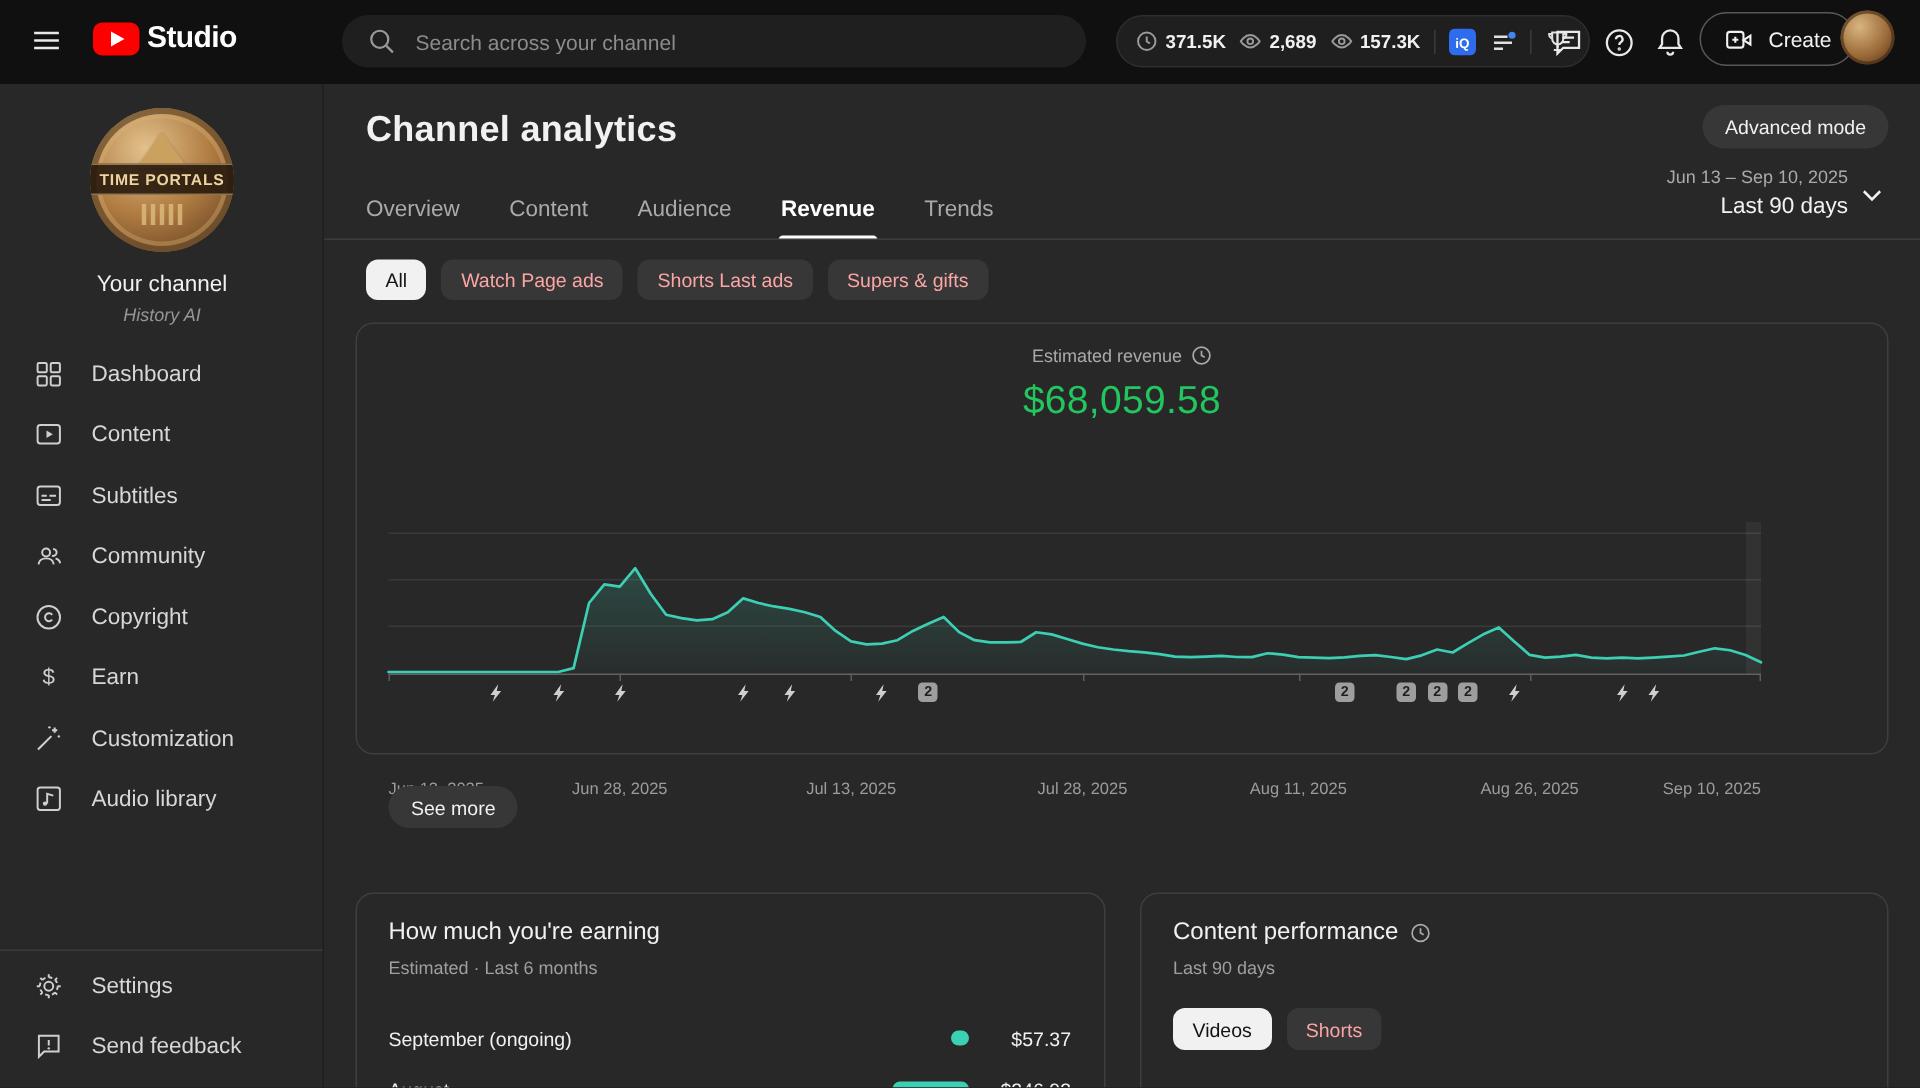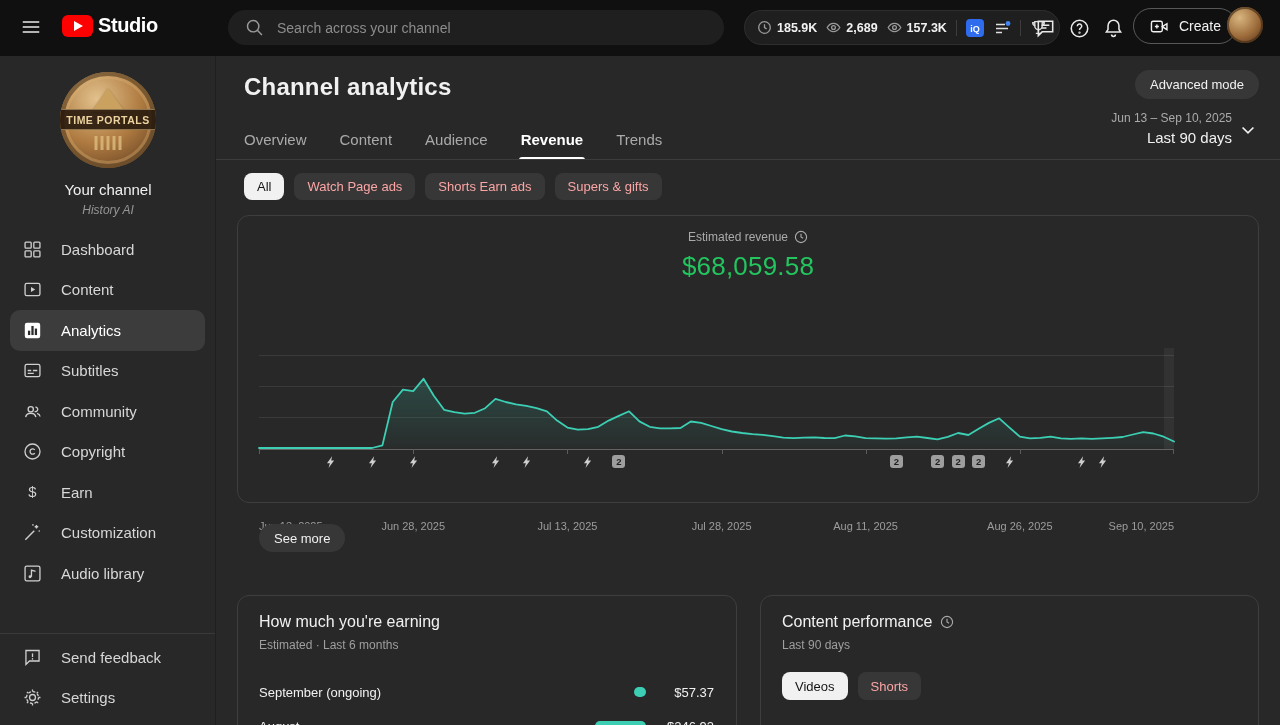--- a/index.html
+++ b/index.html
@@ -130,7 +130,7 @@
               <path d="M8 4.6v3.6l2.3 1.3"></path>
             </svg>
           </span>
-        <span>185.9K</span>
+        <span>371.5K</span>
       </span>
       <span class="stat">
         <span class="ic">

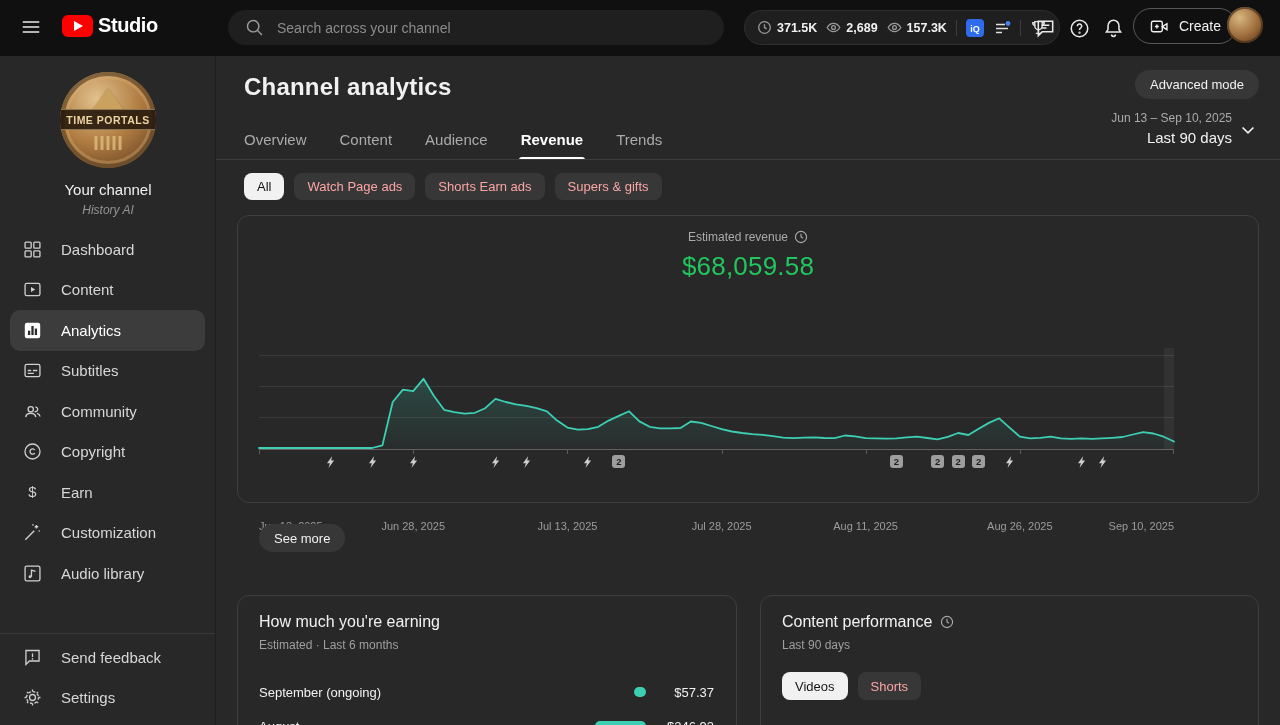--- a/index.html
+++ b/index.html
@@ -368,7 +368,7 @@
     <div class="chips">
       <button class="chip active">All</button>
       <button class="chip">Watch Page ads</button>
-      <button class="chip">Shorts Earn ads</button>
+      <button class="chip">Shorts Last ads</button>
       <button class="chip">Supers &amp; gifts</button>
     </div>
 

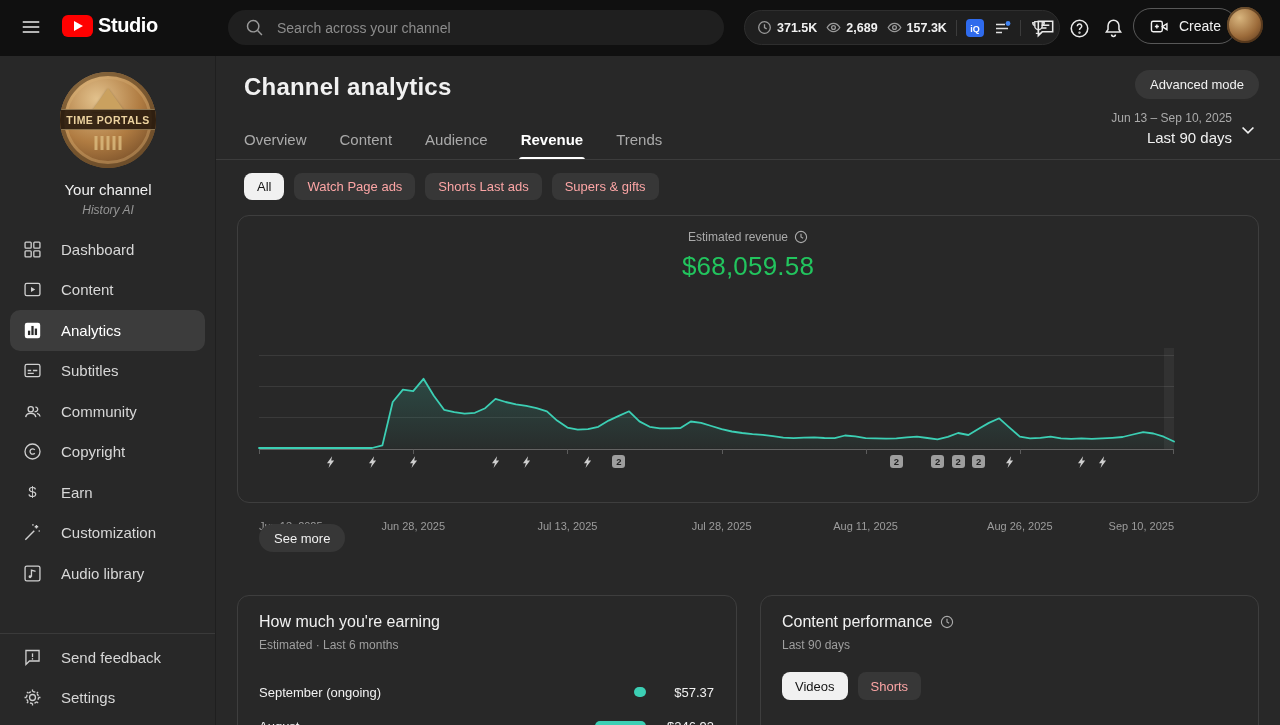--- a/index.html
+++ b/index.html
@@ -244,19 +244,6 @@
             </svg>
           </span>
         <span class="lbl">Content</span>
-      </li>
-      <li class="nav-item active">
-        <span class="ic">
-            <svg width="21" height="21" viewBox="0 0 24 24">
-              <rect x="3.2" y="3.2" width="17.6" height="17.6" rx="2.5" fill="#fff"></rect>
-              <g fill="#2b2b2b">
-                <rect x="6.8" y="12.2" width="2.6" height="5"></rect>
-                <rect x="10.7" y="6.8" width="2.6" height="10.4"></rect>
-                <rect x="14.6" y="9.8" width="2.6" height="7.4"></rect>
-              </g>
-            </svg>
-          </span>
-        <span class="lbl">Analytics</span>
       </li>
       <li class="nav-item">
         <span class="ic">

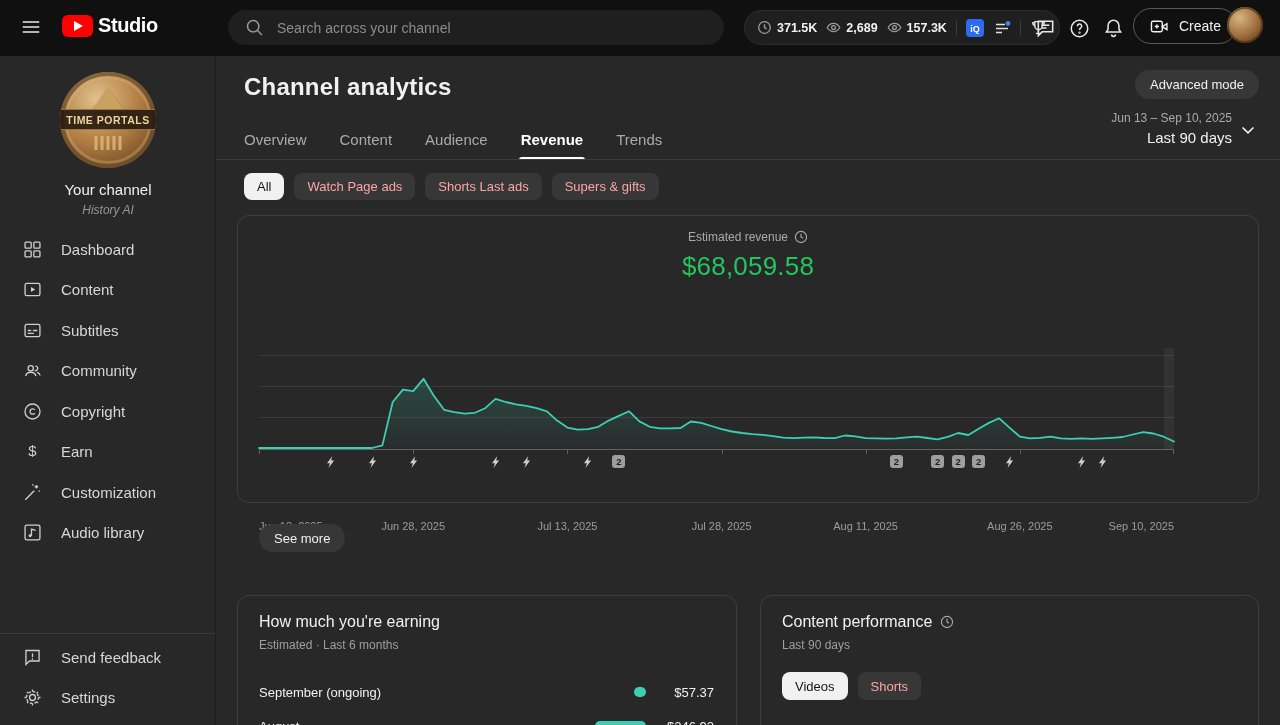--- a/index.html
+++ b/index.html
@@ -309,22 +309,22 @@
       <li class="nav-item">
         <span class="ic">
             <svg width="21" height="21" viewBox="0 0 24 24" fill="none" stroke="currentColor" stroke-width="1.5">
+              <circle cx="12" cy="12" r="3.4"></circle>
+              <circle cx="12" cy="12" r="6.8" stroke-dasharray="2.8 2.5"></circle>
+              <path d="M12 2.9v2.4M12 18.7v2.4M2.9 12h2.4M18.7 12h2.4M5.6 5.6l1.7 1.7M16.7 16.7l1.7 1.7M18.4 5.6l-1.7 1.7M7.3 16.7l-1.7 1.7"></path>
+            </svg>
+          </span>
+        <span class="lbl">Settings</span>
+      </li>
+      <li class="nav-item">
+        <span class="ic">
+            <svg width="21" height="21" viewBox="0 0 24 24" fill="none" stroke="currentColor" stroke-width="1.5">
               <path d="M4.5 4h15v12h-11l-4 4z"></path>
               <path d="M12 7.3v4.2"></path>
               <circle cx="12" cy="13.6" r=".9" fill="currentColor" stroke="none"></circle>
             </svg>
           </span>
         <span class="lbl">Send feedback</span>
-      </li>
-      <li class="nav-item">
-        <span class="ic">
-            <svg width="21" height="21" viewBox="0 0 24 24" fill="none" stroke="currentColor" stroke-width="1.5">
-              <circle cx="12" cy="12" r="3.4"></circle>
-              <circle cx="12" cy="12" r="6.8" stroke-dasharray="2.8 2.5"></circle>
-              <path d="M12 2.9v2.4M12 18.7v2.4M2.9 12h2.4M18.7 12h2.4M5.6 5.6l1.7 1.7M16.7 16.7l1.7 1.7M18.4 5.6l-1.7 1.7M7.3 16.7l-1.7 1.7"></path>
-            </svg>
-          </span>
-        <span class="lbl">Settings</span>
       </li>
     </ul>
   </aside>

